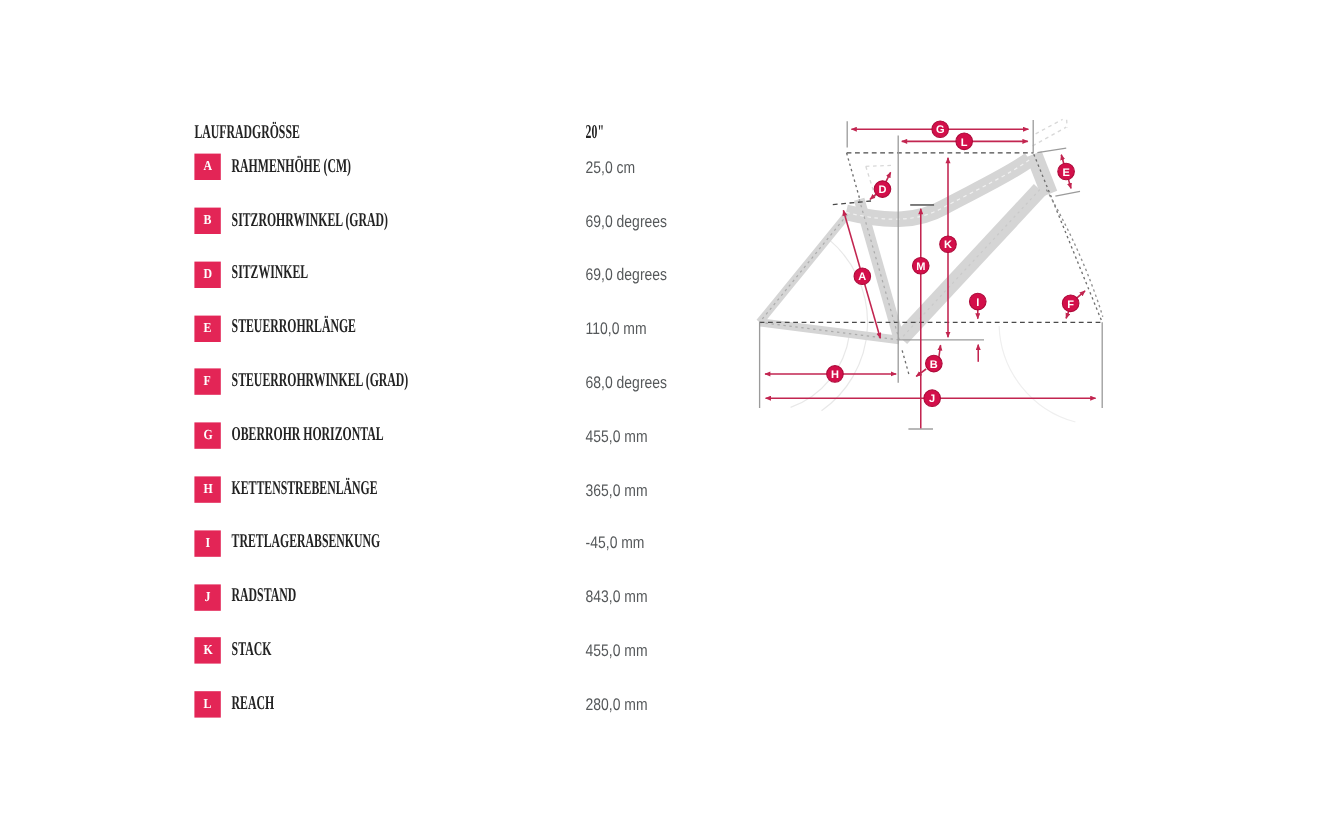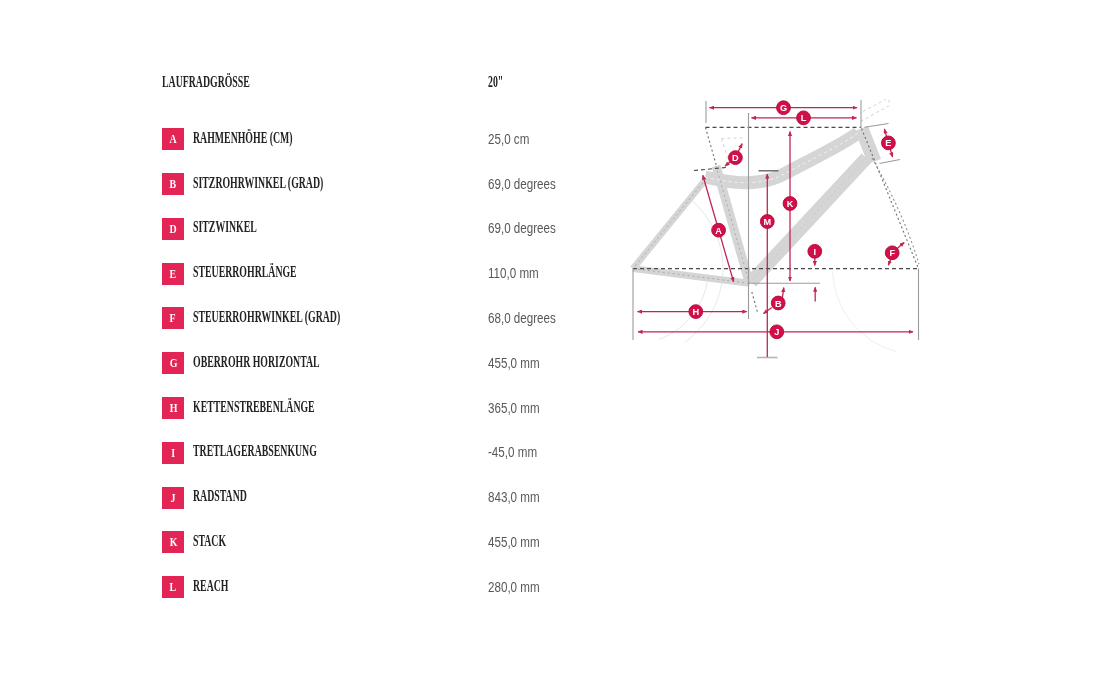--- a/index.html
+++ b/index.html
@@ -25,7 +25,7 @@
 <body>
 <div id="page">
 
-<div class="r" style="top:72px">
+<div class="r" style="top:100px">
       <span class="lab" style="left:162px">LAUFRADGRÖSSE</span>
       <span class="hval">20"</span>
     </div>

